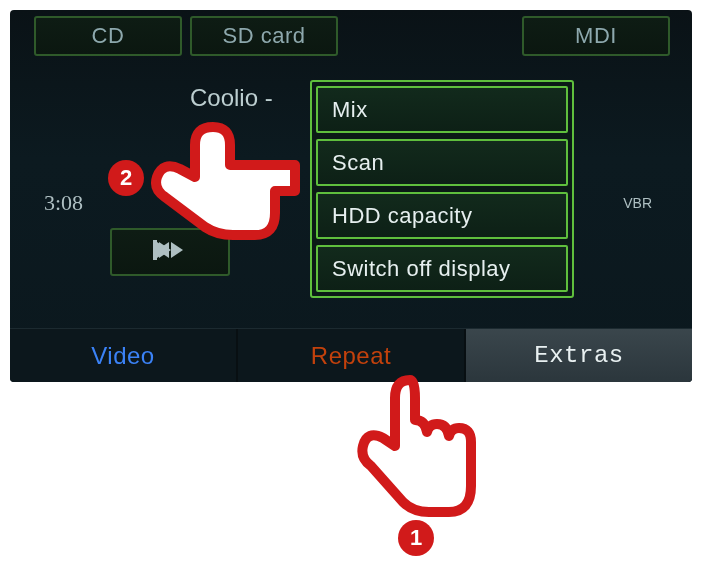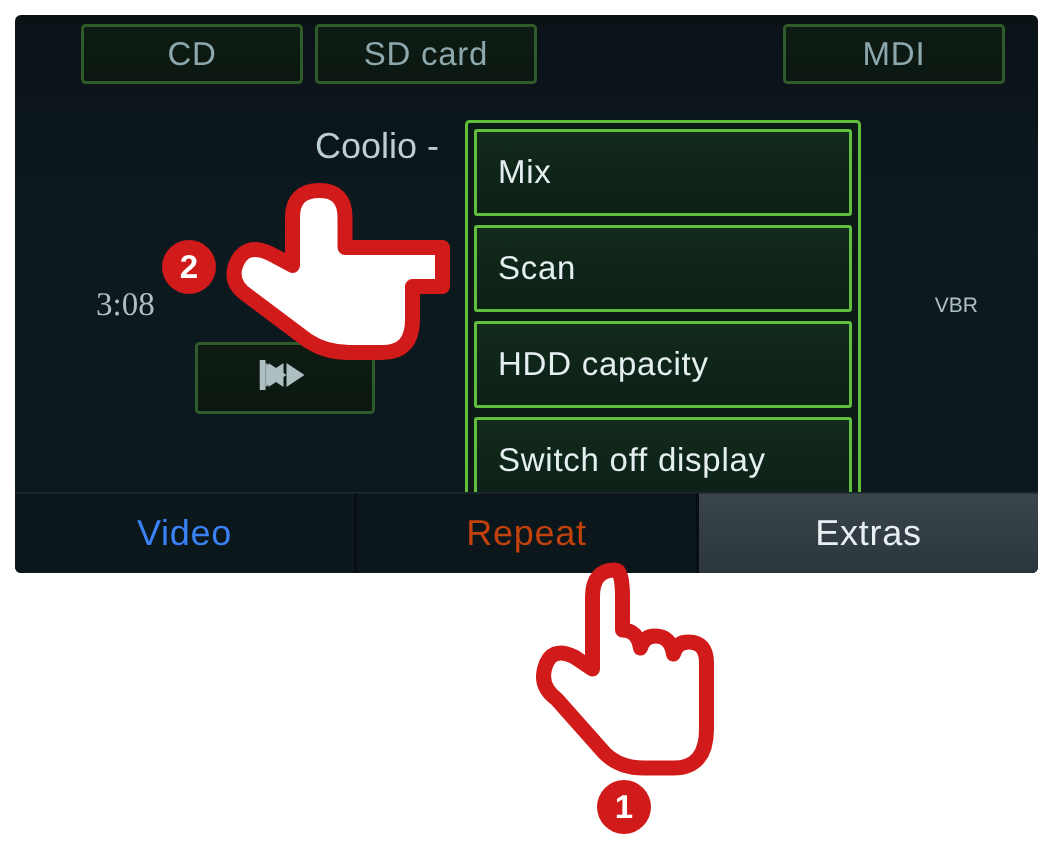--- a/index.html
+++ b/index.html
@@ -20,7 +20,6 @@
     background: linear-gradient(180deg, #0a1216 0%, #0c1a20 40%, #0b181e 100%);
     border-radius: 4px;
     overflow: hidden;
-    padding-left: 20px;
   }
 
   

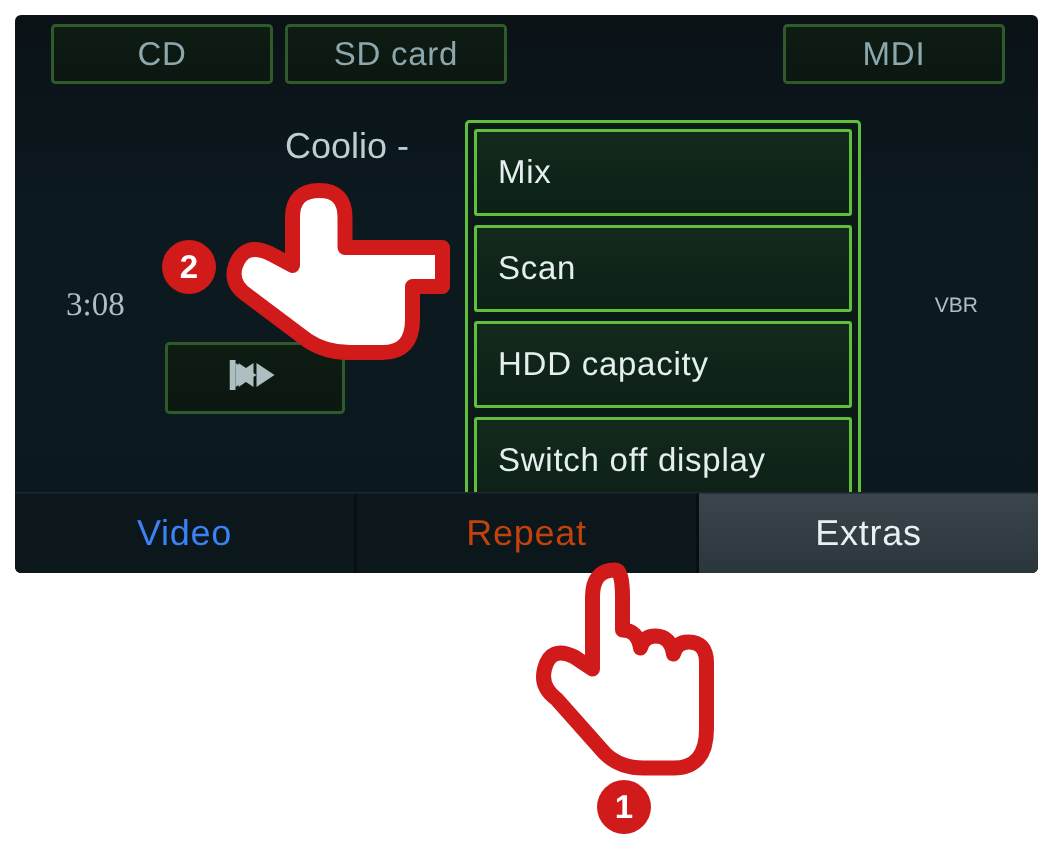--- a/index.html
+++ b/index.html
@@ -134,7 +134,7 @@
     gap: 6px;
   }
   .menu-item {
-    height: 58px;
+    height: 47px;
     border: 2px solid #5fbf3d;
     border-radius: 2px;
     background: linear-gradient(180deg, #122a1c 0%, #0d2016 100%);

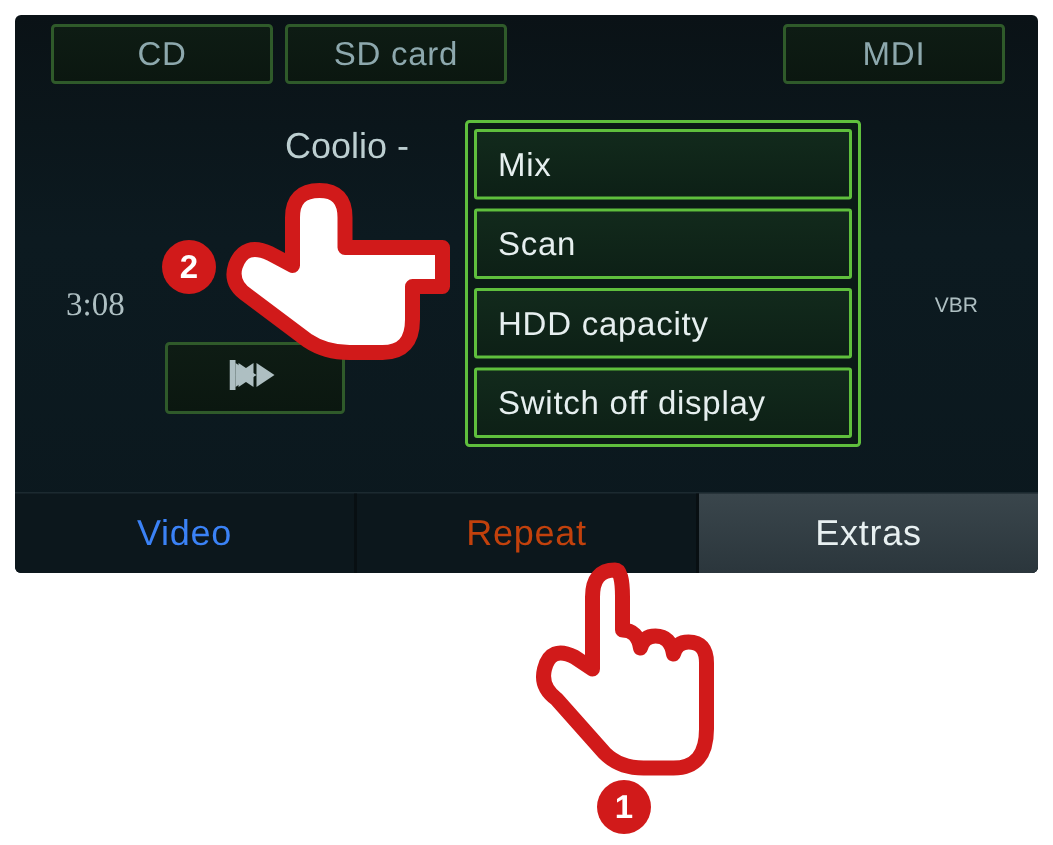--- a/index.html
+++ b/index.html
@@ -117,6 +117,7 @@
   .bottom-tab.active {
     background: linear-gradient(180deg, #3a464c 0%, #2b363c 100%);
     color: #e8f0f1;
+    font-family: Liberation Mono, monospace;
   }
 
   

